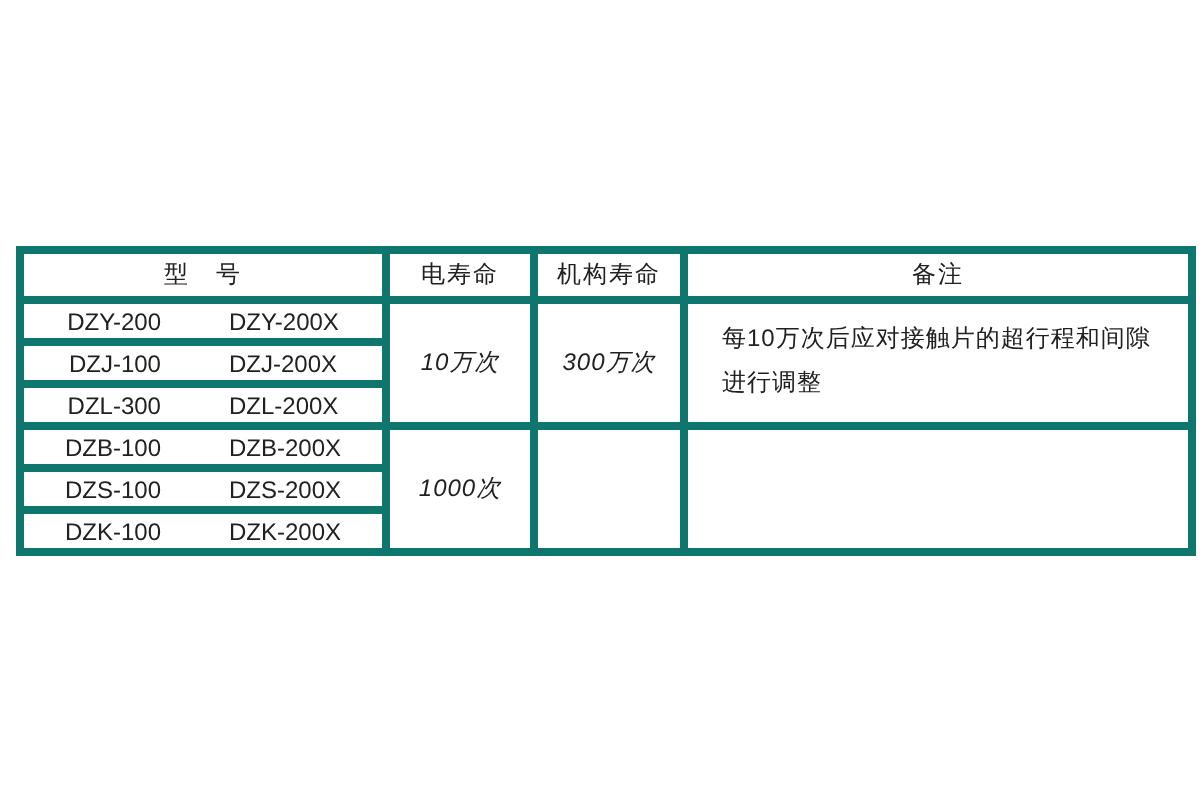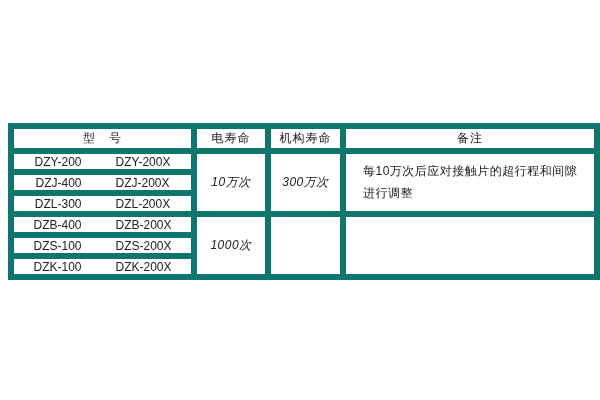--- a/index.html
+++ b/index.html
@@ -23,7 +23,7 @@
     table-layout: fixed;
   }
   .spec th, .spec td {
-    border: 6px solid #0f766e;
+    border: 4px solid #0f766e;
     font-size: 12px;
     font-weight: normal;
     color: #212121;

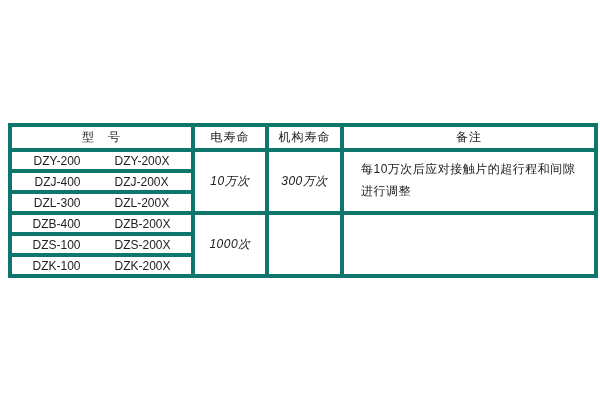--- a/index.html
+++ b/index.html
@@ -87,7 +87,7 @@
       <tr>
         <td>
           <div class="model-pair">
-            <span>DZJ-400</span>
+            <span>DZJ-100</span>
             <span>DZJ-200X</span>
           </div>
         </td>

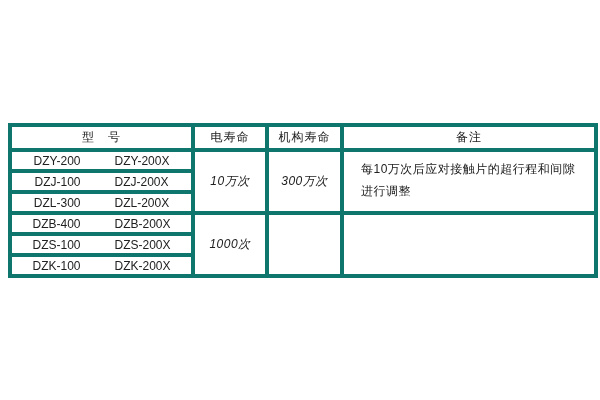--- a/index.html
+++ b/index.html
@@ -103,7 +103,7 @@
       <tr>
         <td>
           <div class="model-pair">
-            <span>DZB-400</span>
+            <span>DZB-100</span>
             <span>DZB-200X</span>
           </div>
         </td>

